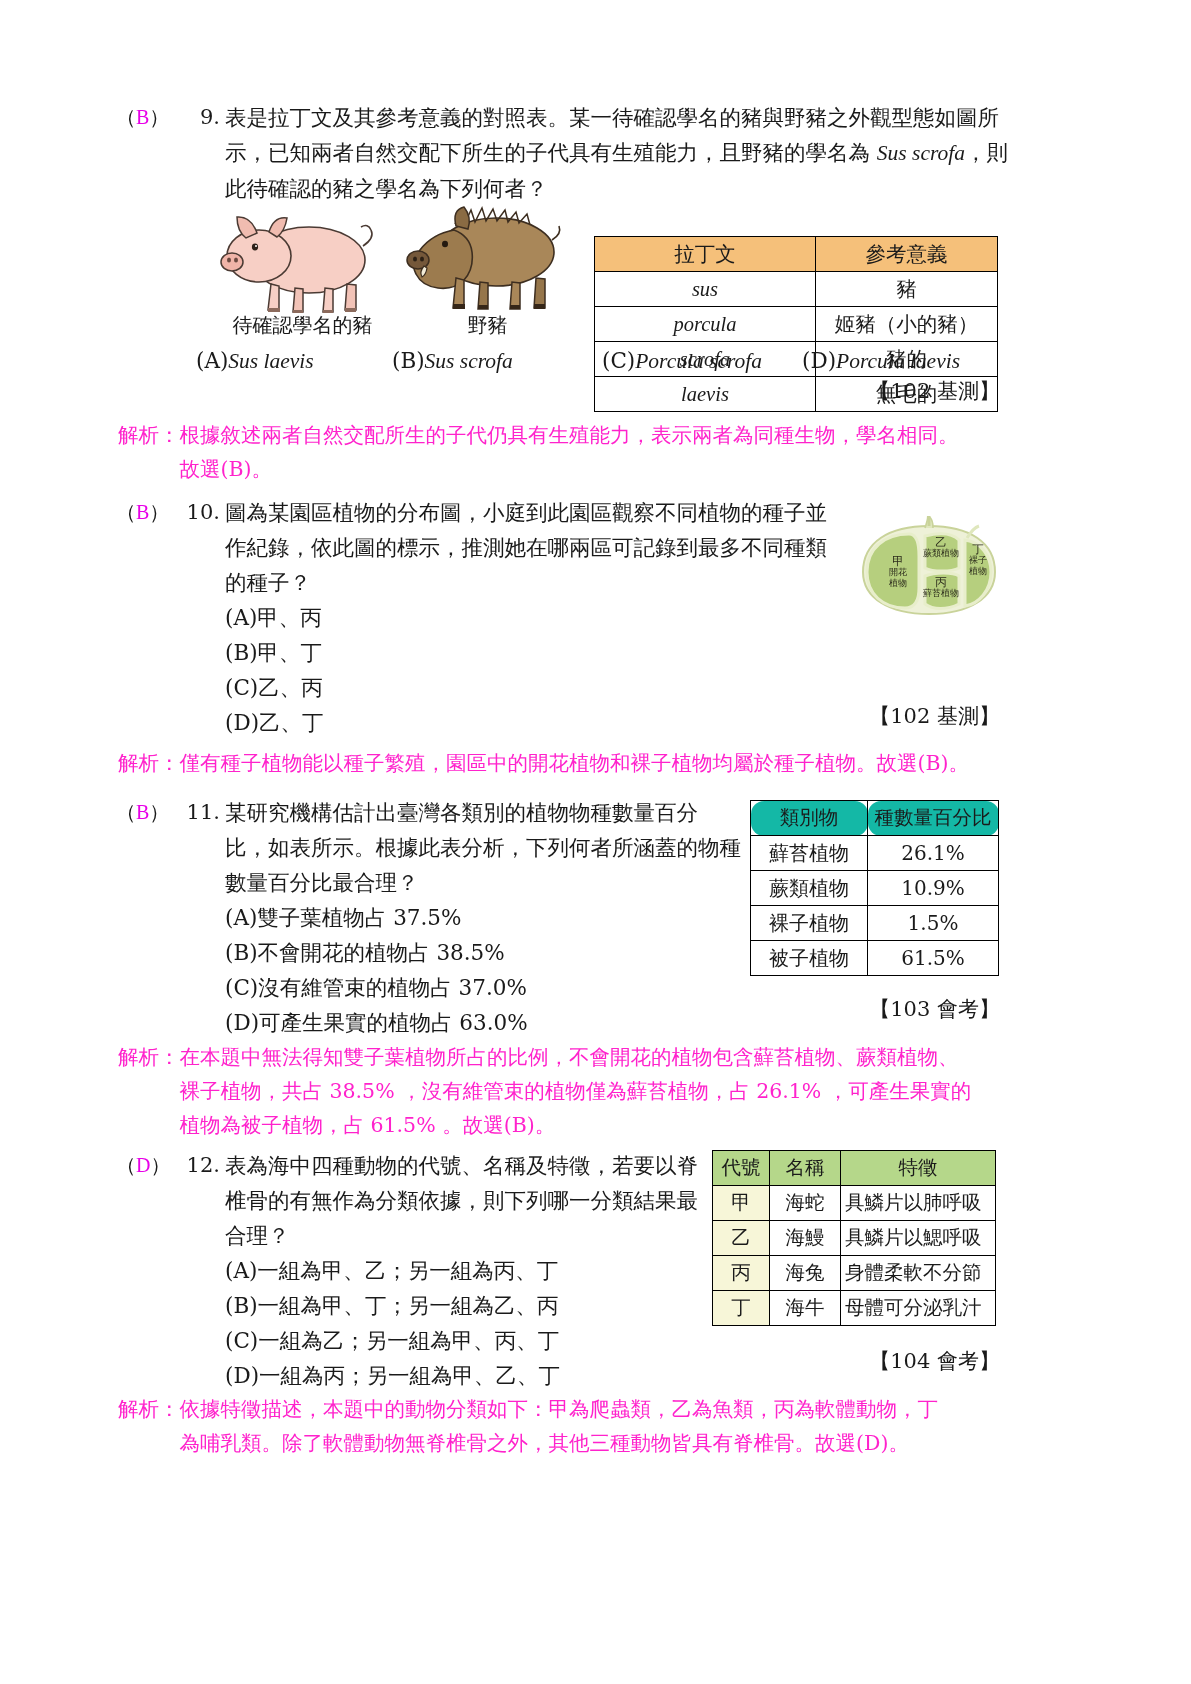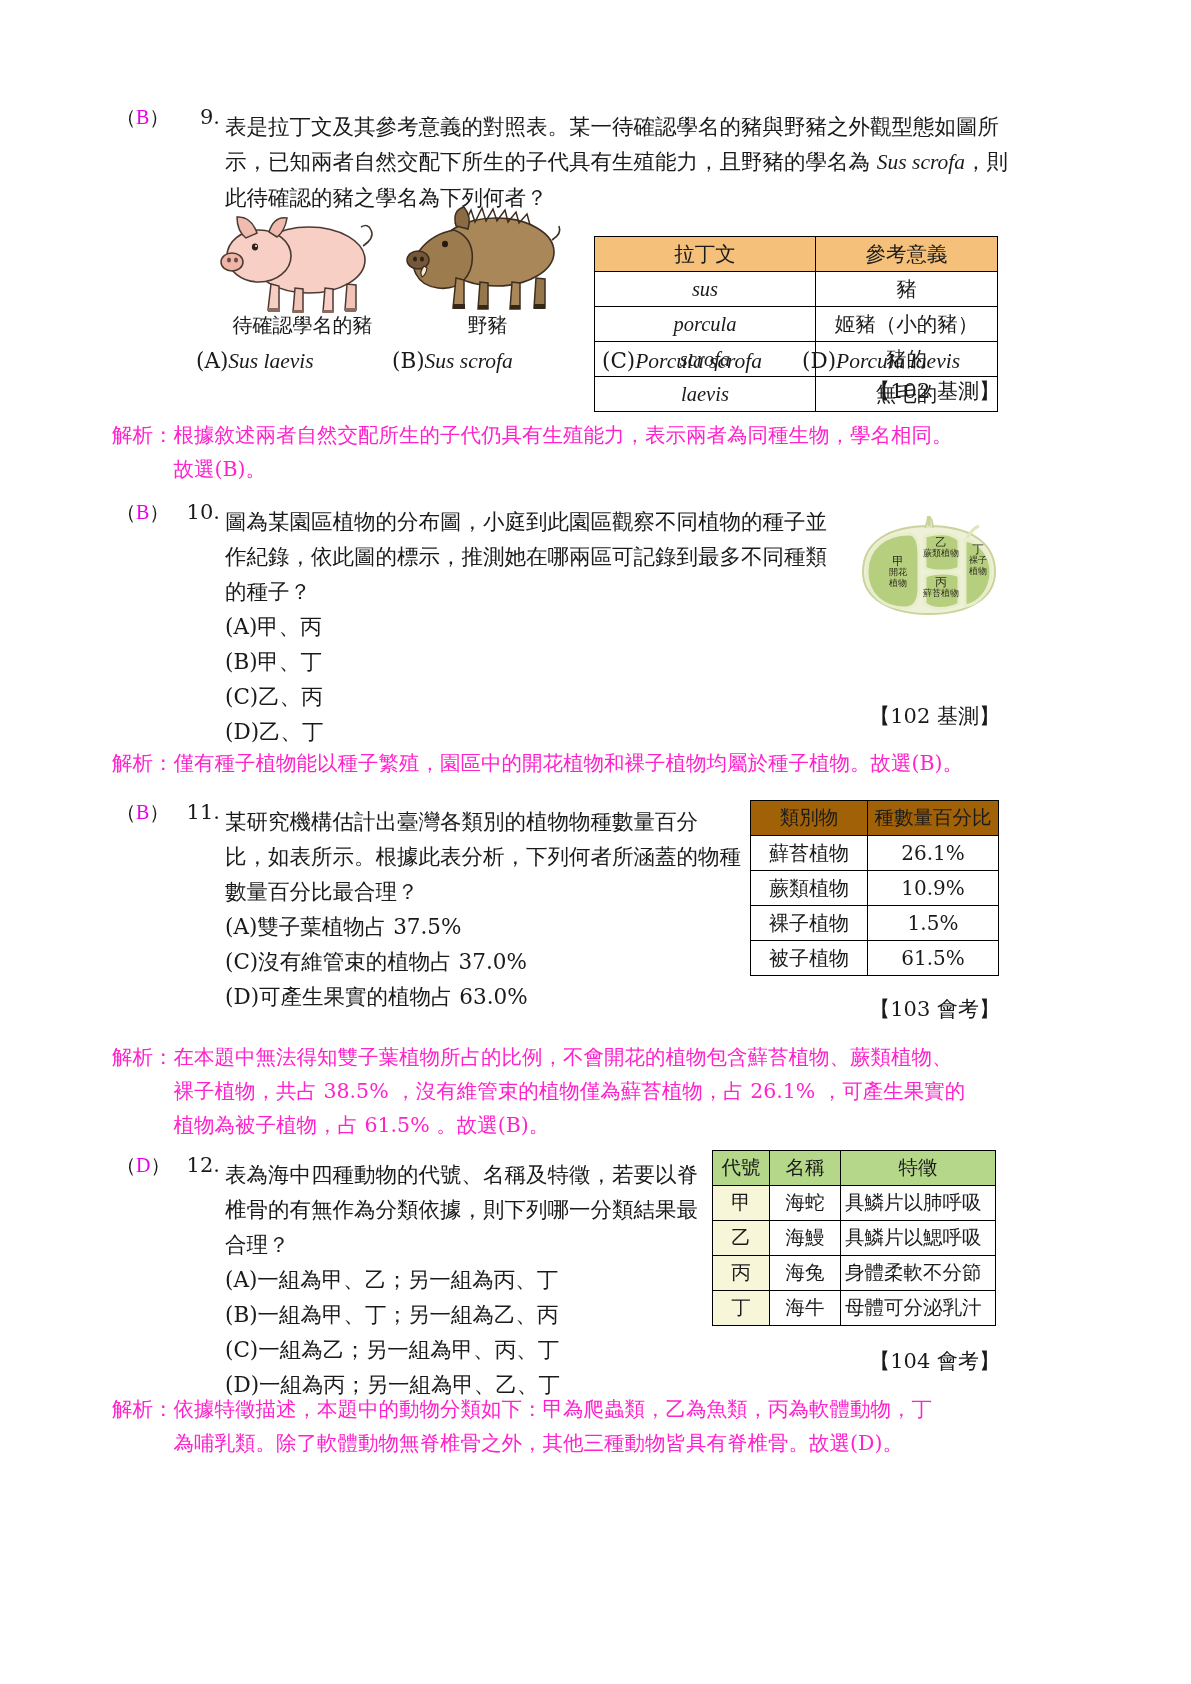--- a/index.html
+++ b/index.html
@@ -57,7 +57,6 @@
     font-size: 21.5px;
     line-height: 35px;
     text-align: justify;
-    margin-top: 9px;
   }
   .qbody .line { white-space: pre-wrap; }
   .opt { font-size: 21.5px; line-height: 35px; }

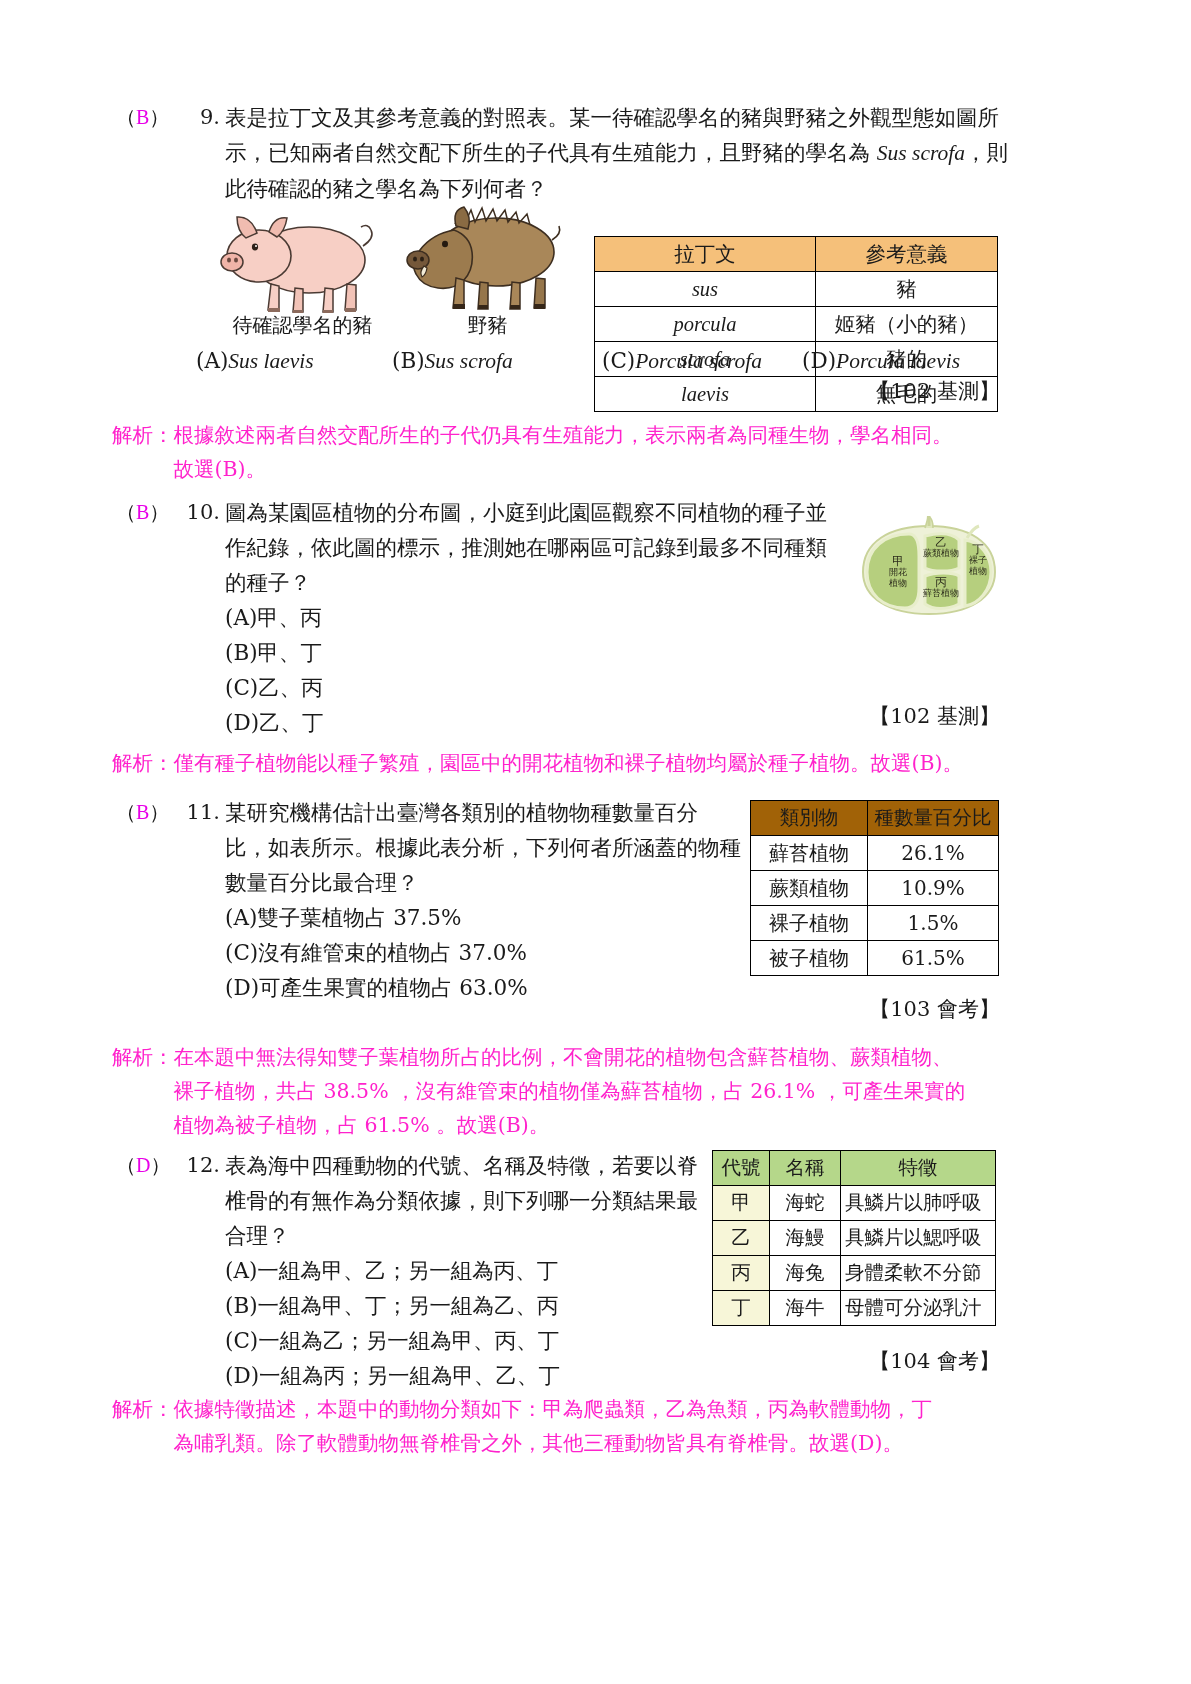--- a/index.html
+++ b/index.html
@@ -69,6 +69,7 @@
     line-height: 34px;
     display: flex;
     align-items: flex-start;
+    margin-left: 6px;
   }
   .explain .etag {
     flex: 0 0 auto;

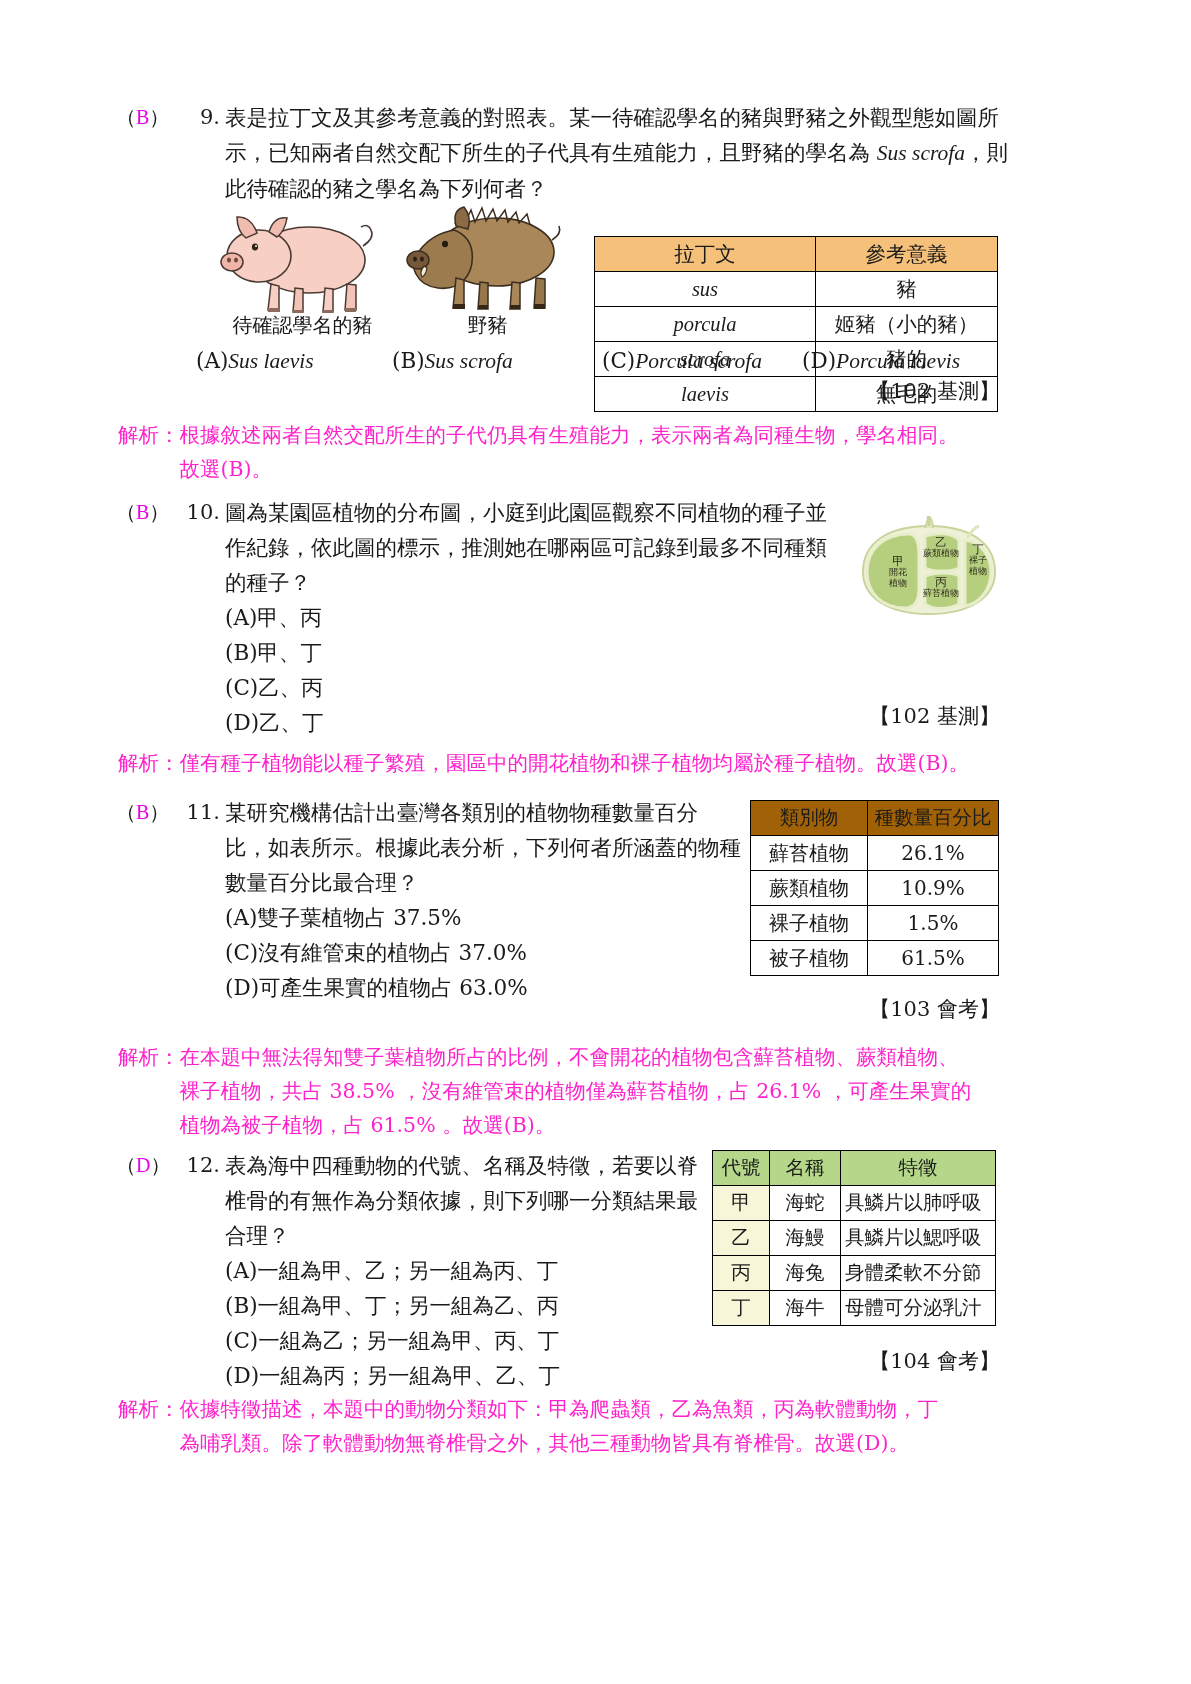--- a/index.html
+++ b/index.html
@@ -112,7 +112,7 @@
 
   
   .tbl-pct { width: 249px; }
-  .tbl-pct th { background: #a16207; font-size: 19.5px; padding: 0 2px; }
+  .tbl-pct th { background: #14b8a6; font-size: 19.5px; padding: 0 2px; border-radius: 13px; }
   .tbl-pct td { font-size: 20px; }
   .tbl-pct td.name { width: 104px; }
 

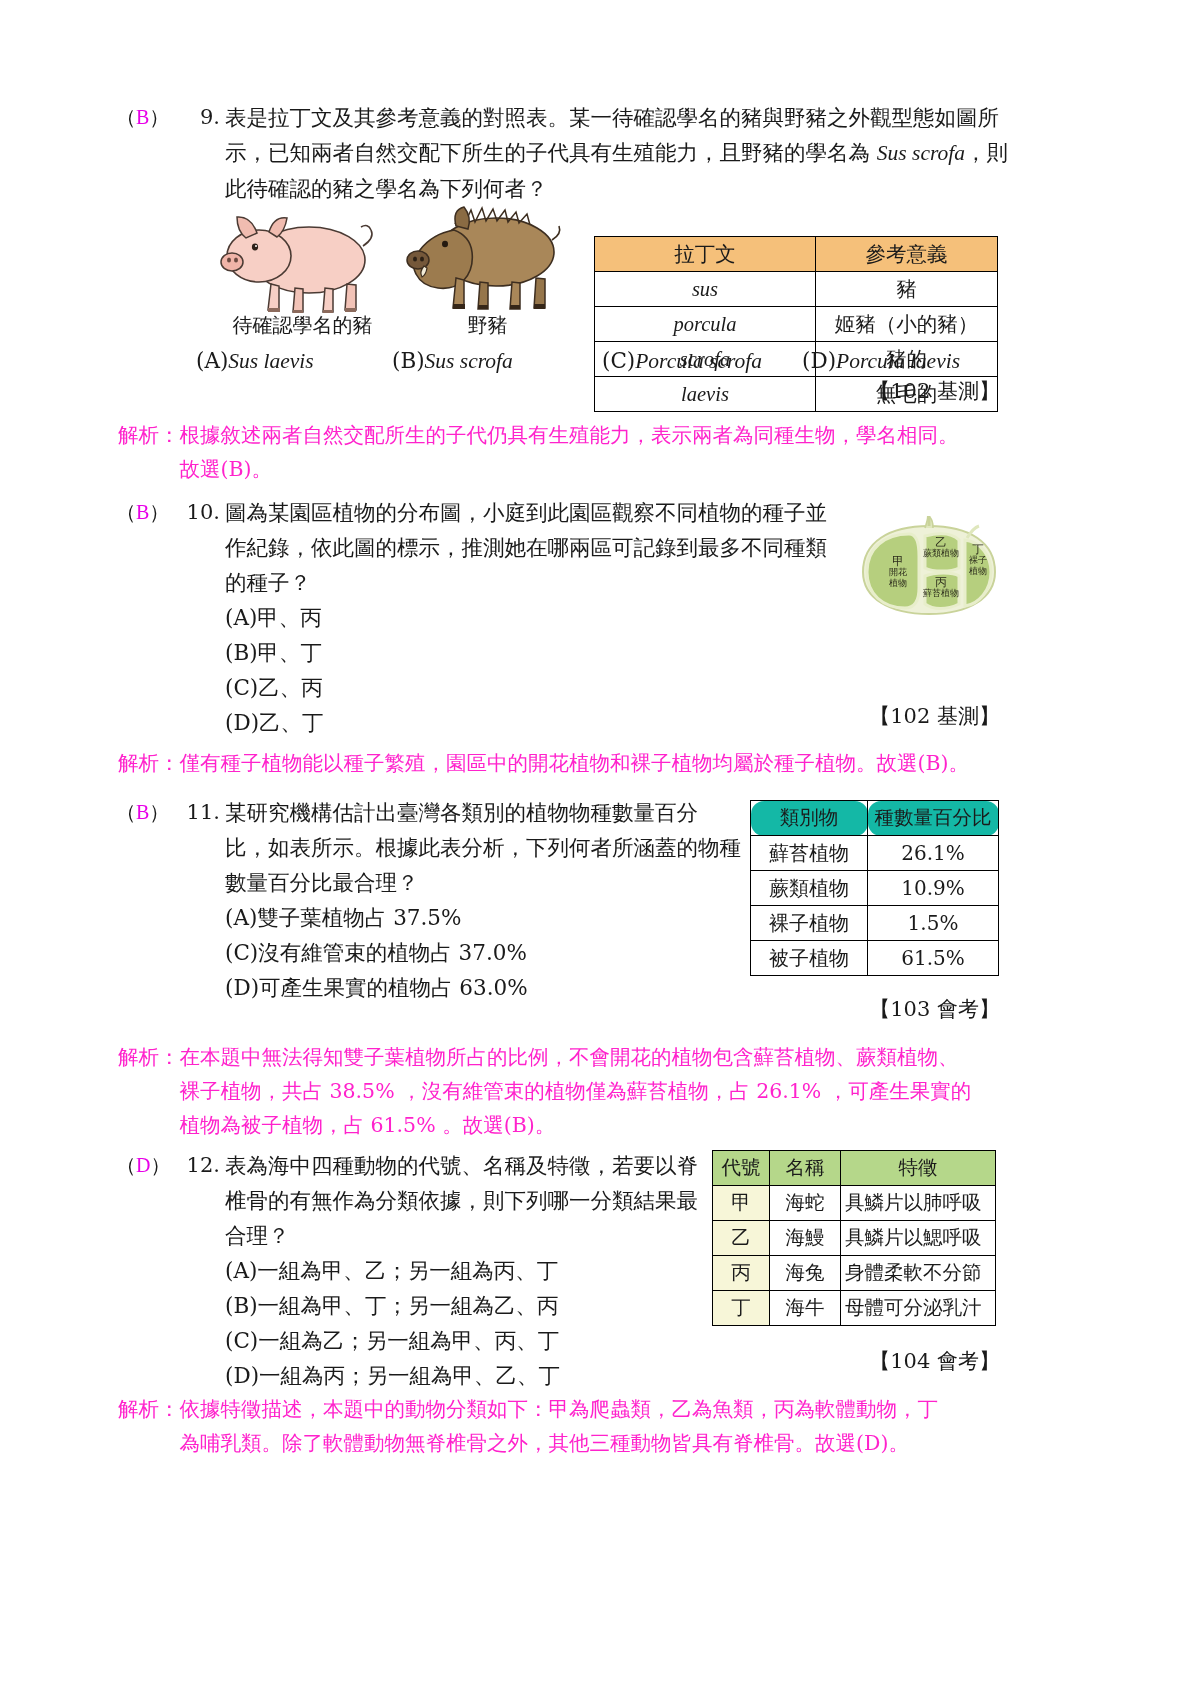--- a/index.html
+++ b/index.html
@@ -351,6 +351,7 @@
         <div class="line">比，如表所示。根據此表分析，下列何者所涵蓋的物種</div>
         <div class="line">數量百分比最合理？</div>
         <div class="opt"><span>(A)</span><span>雙子葉植物占 37.5%</span></div>
+        <div class="opt"><span>(B)</span><span>不會開花的植物占 38.5%</span></div>
         <div class="opt"><span>(C)</span><span>沒有維管束的植物占 37.0%</span></div>
         <div class="opt"><span>(D)</span><span>可產生果實的植物占 63.0%</span></div>
       </div>

